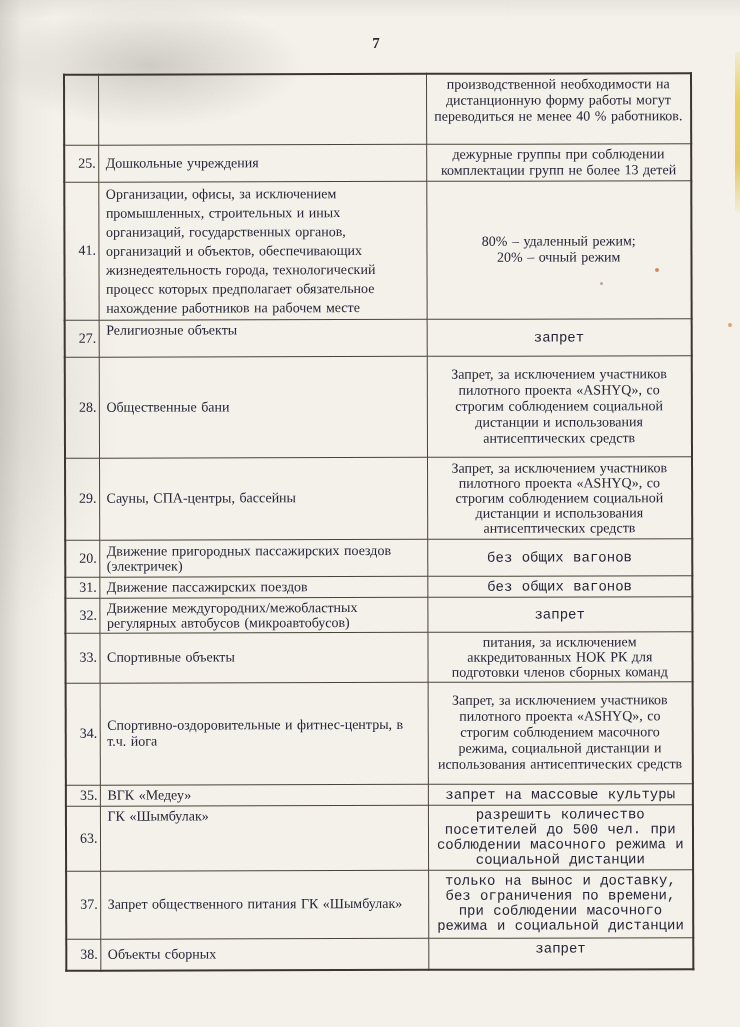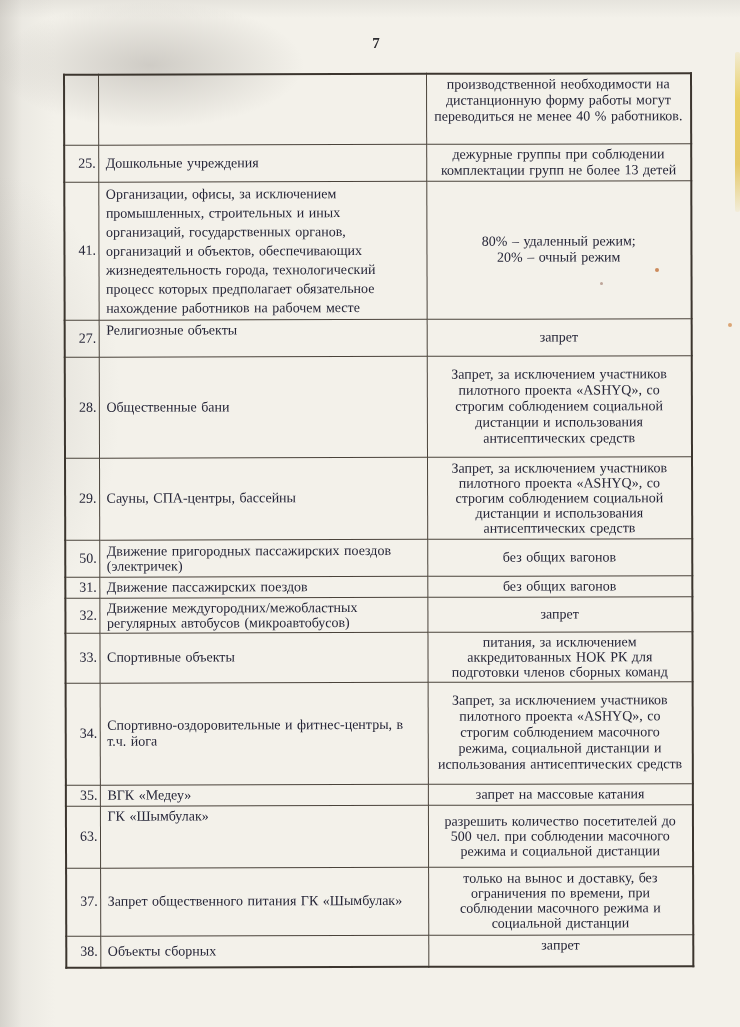--- a/index.html
+++ b/index.html
@@ -67,7 +67,7 @@
 
   .j  { text-align: justify; }
   .l  { text-align: left; }
-  .c  { text-align: center; }
+  .c  { text-align: center; font-family: Liberation Mono, monospace; }
   .vt { vertical-align: top; }
   .tight   { line-height: 19px; }
   .tight15 { line-height: 15px; }

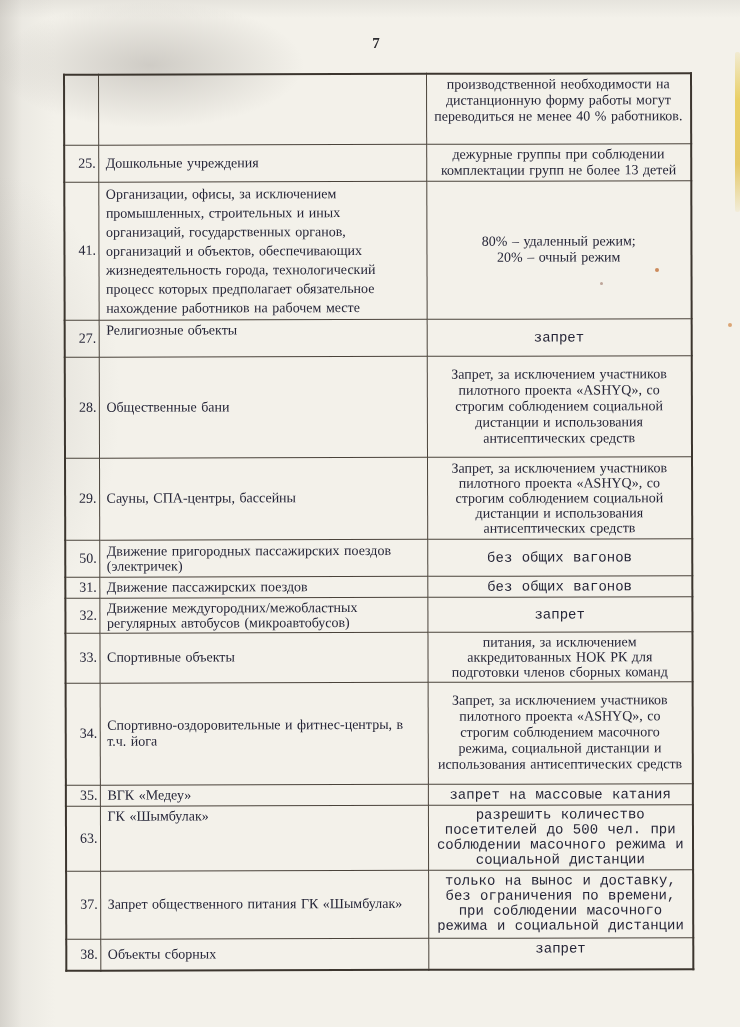--- a/index.html
+++ b/index.html
@@ -140,7 +140,7 @@
         <td class="res j tight15">Запрет, за исключением участников пилотного проекта «ASHYQ», со строгим соблюдением социальной дистанции и использования антисептических средств</td>
       </tr>
       <tr class="r30">
-        <td class="num">50.</td>
+        <td class="num">20.</td>
         <td class="obj j tight15">Движение пригородных пассажирских поездов (электричек)</td>
         <td class="res c">без общих вагонов</td>
       </tr>

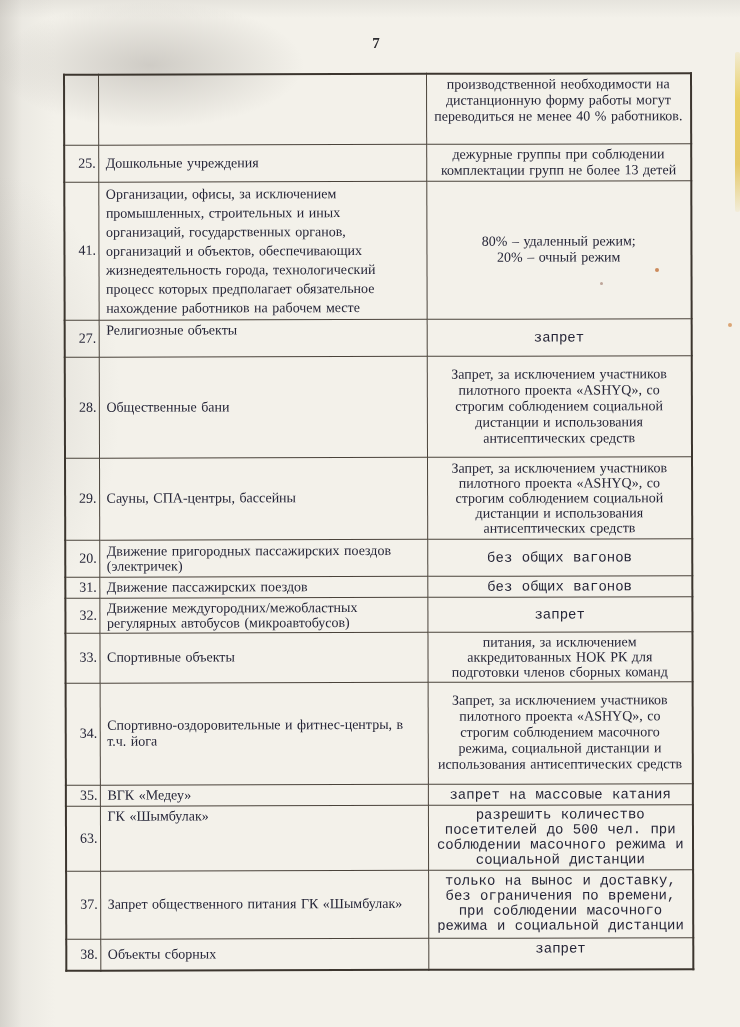--- a/index.html
+++ b/index.html
@@ -167,7 +167,7 @@
       <tr class="r35">
         <td class="num">35.</td>
         <td class="obj">ВГК «Медеу»</td>
-        <td class="res c">запрет на массовые катания</td>
+        <td class="res c">запрет на массовые культуры</td>
       </tr>
       <tr class="r36">
         <td class="num">63.</td>

